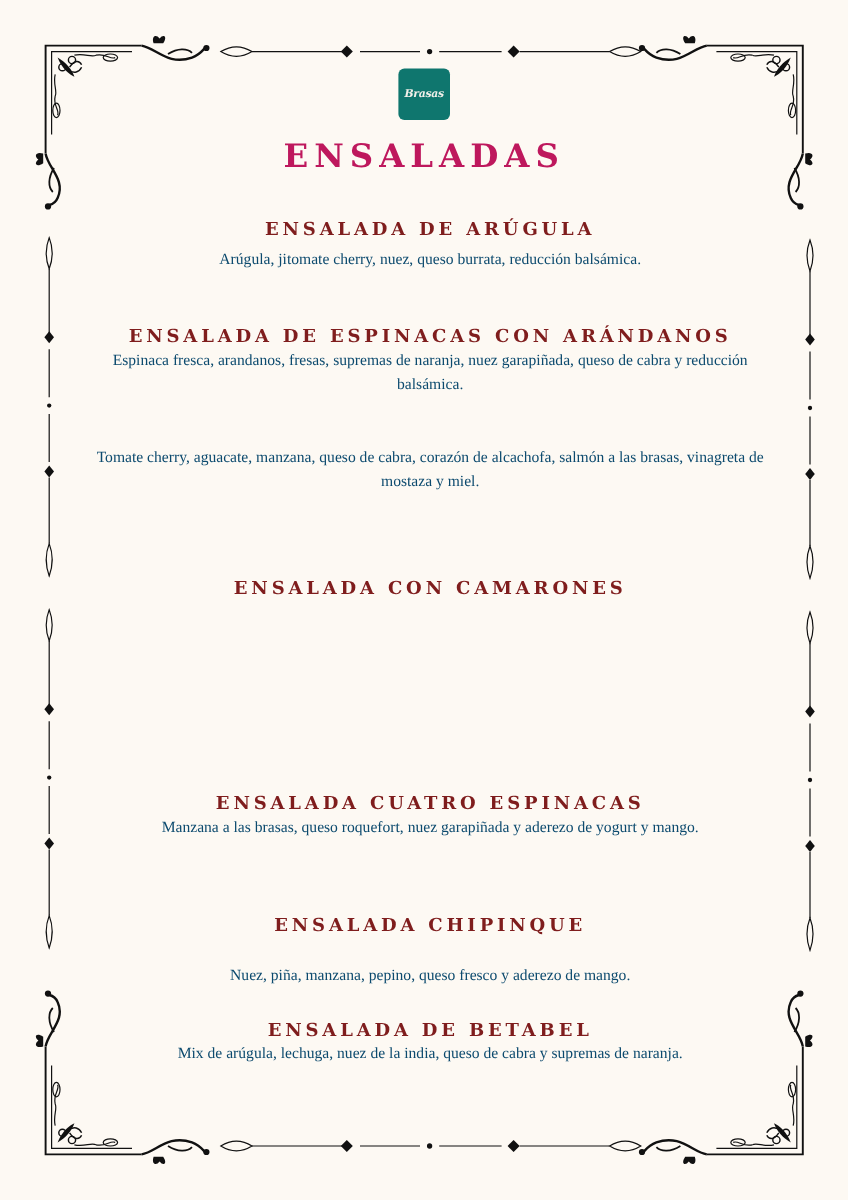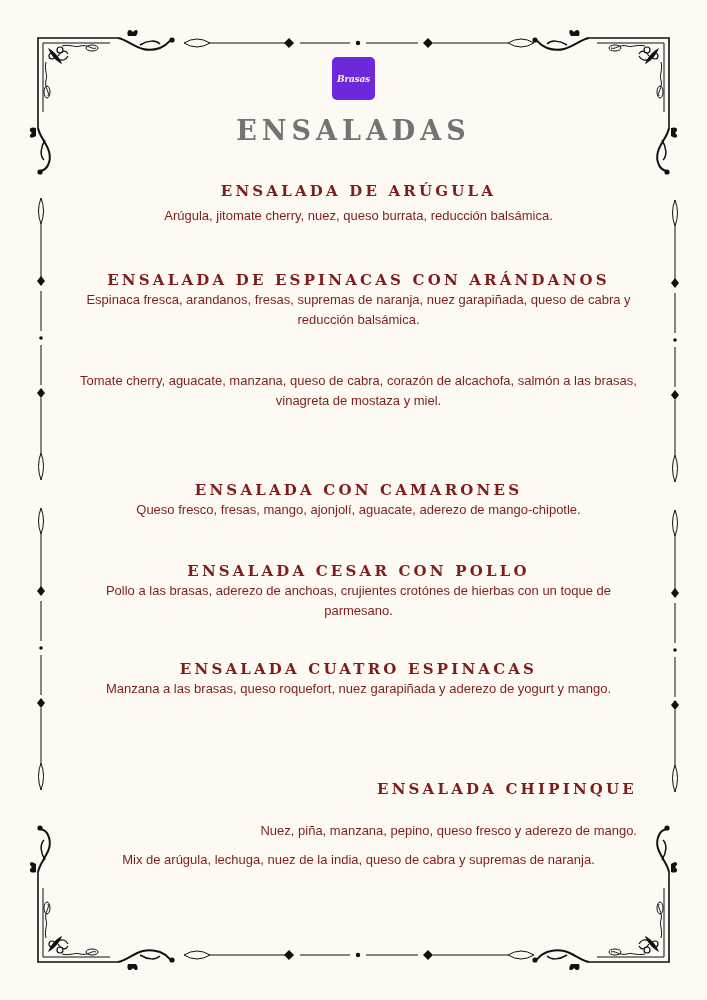--- a/index.html
+++ b/index.html
@@ -16,7 +16,7 @@
   .logo {
     position: absolute; left: 332px; top: 57px;
     width: 43px; height: 43px; border-radius: 5px;
-    background: #6d28d9;
+    background: #0f766e;
     display: flex; align-items: center; justify-content: center;
     color: #f2f0ea;
     font-family: "DejaVu Serif", serif;

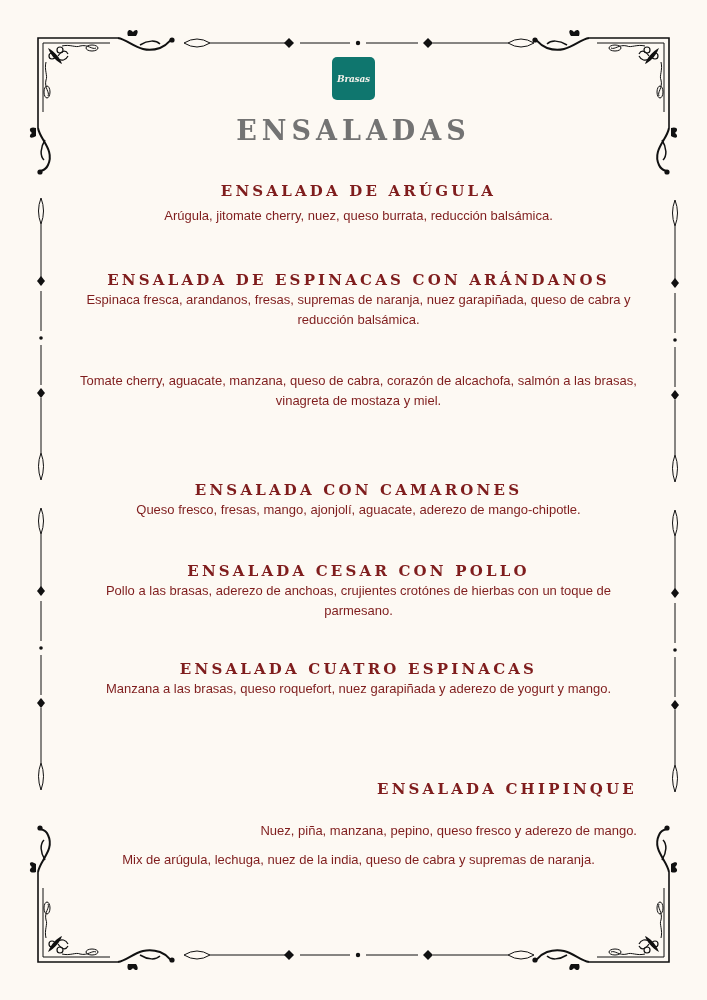--- a/index.html
+++ b/index.html
@@ -30,7 +30,7 @@
     font-weight: bold;
     font-size: 27px;
     letter-spacing: 5px;
-    color: #737373;
+    color: #be185d;
   }
   .item { position: absolute; left: 80px; right: 70px; text-align: center; }
   .item-name {

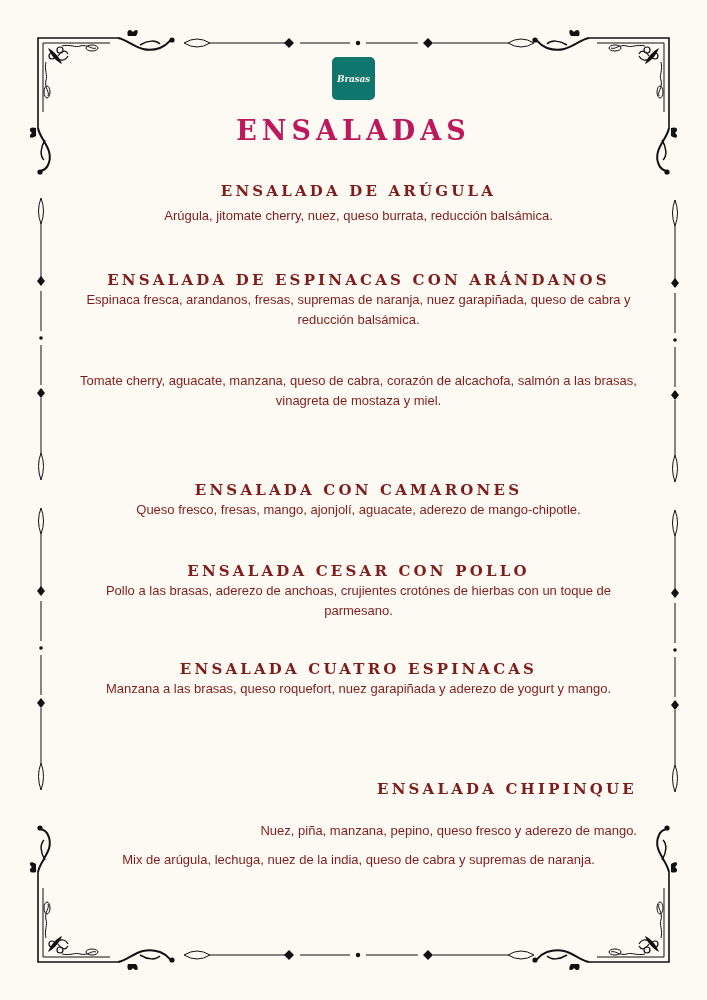--- a/index.html
+++ b/index.html
@@ -42,10 +42,10 @@
     white-space: nowrap;
   }
   .item-desc {
-    font-family: Liberation Sans, sans-serif;
+    font-family: Liberation Serif, serif;
     font-size: 13px;
     line-height: 20px;
-    color: #7f1d1d;
+    color: #0c4a6e;
     margin-top: 6px;
   }
   .item-desc.tight { margin-top: 1px; }

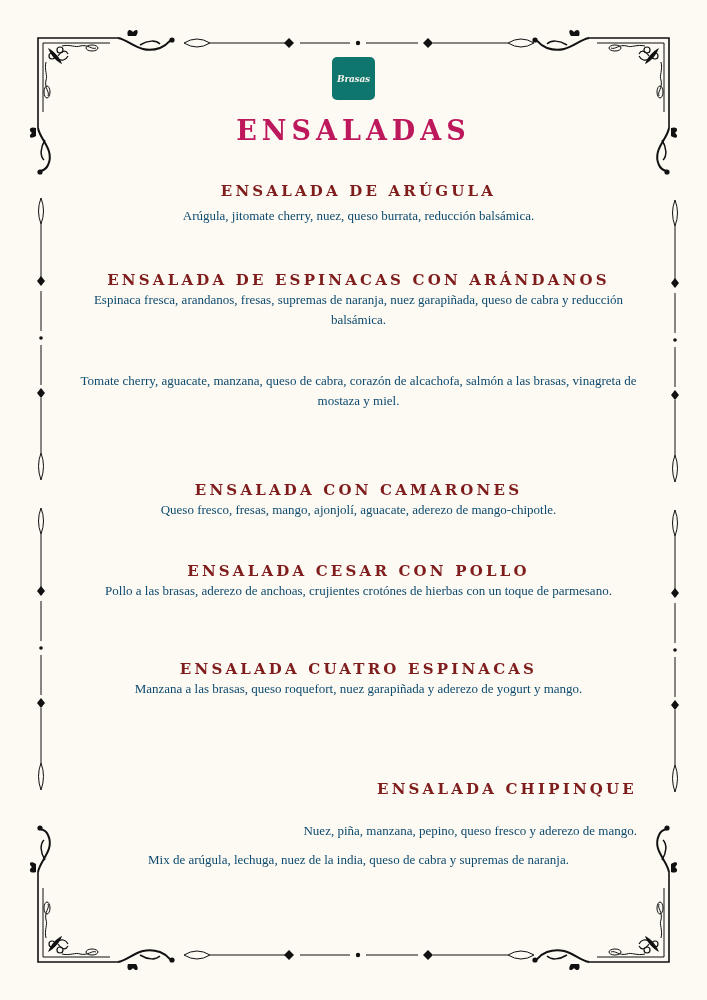--- a/index.html
+++ b/index.html
@@ -147,7 +147,6 @@
 
   <div class="item" style="top:481px;text-align:center;">
     <div class="item-name">ENSALADA CON CAMARONES</div>
-    <div class="item-desc tight">Queso fresco, fresas, mango, ajonjolí, aguacate, aderezo de mango-chipotle.</div>
   </div>
 
   <div class="item" style="top:562px;">

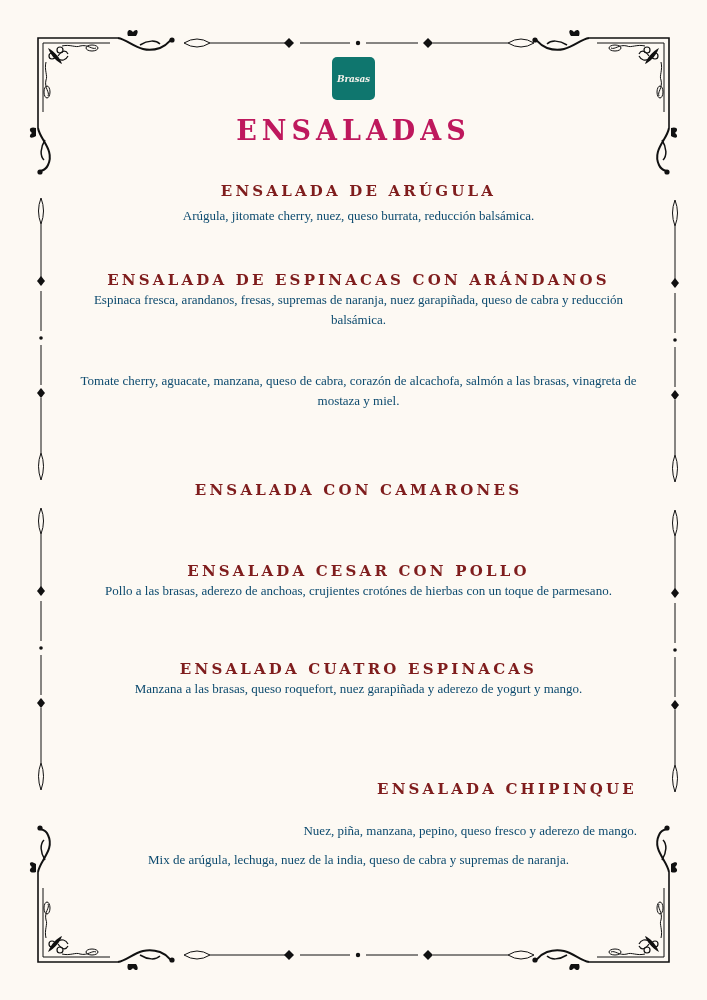--- a/index.html
+++ b/index.html
@@ -149,10 +149,6 @@
     <div class="item-name">ENSALADA CON CAMARONES</div>
   </div>
 
-  <div class="item" style="top:562px;">
-    <div class="item-name">ENSALADA CESAR CON POLLO</div>
-    <div class="item-desc tight">Pollo a las brasas, aderezo de anchoas, crujientes crotónes de hierbas con un toque de parmesano.</div>
-  </div>
 
   <div class="item" style="top:660px;">
     <div class="item-name">ENSALADA CUATRO ESPINACAS</div>

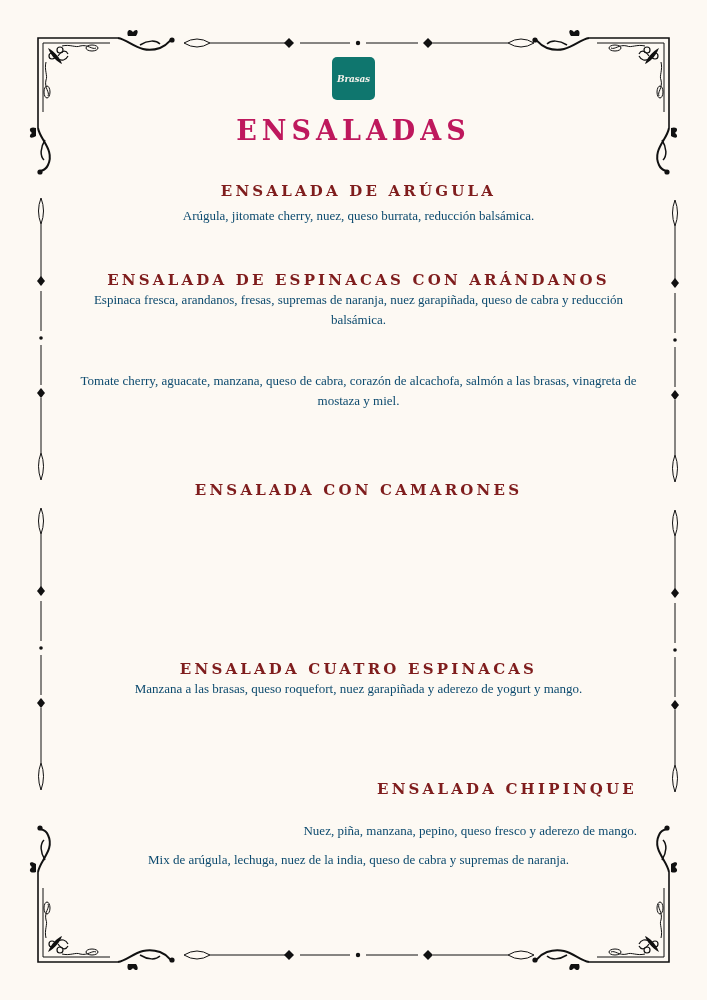--- a/index.html
+++ b/index.html
@@ -155,7 +155,7 @@
     <div class="item-desc tight">Manzana a las brasas, queso roquefort, nuez garapiñada y aderezo de yogurt y mango.</div>
   </div>
 
-  <div class="item" style="top:780px;text-align:right;">
+  <div class="item" style="top:762px;">
     <div class="item-name">ENSALADA CHIPINQUE</div>
     <div class="item-desc" style="margin-top:23px;">Nuez, piña, manzana, pepino, queso fresco y aderezo de mango.</div>
   </div>

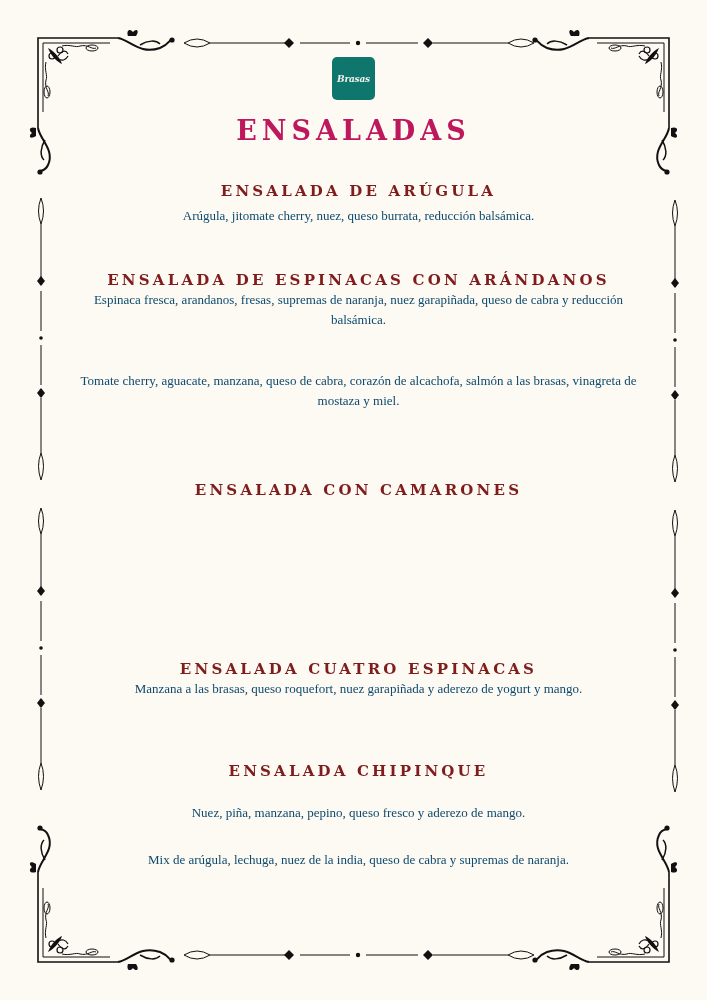--- a/index.html
+++ b/index.html
@@ -161,6 +161,7 @@
   </div>
 
   <div class="item" style="top:849px;">
+    <div class="item-name">ENSALADA DE BETABEL</div>
     <div class="item-desc tight">Mix de arúgula, lechuga, nuez de la india, queso de cabra y supremas de naranja.</div>
   </div>
 

